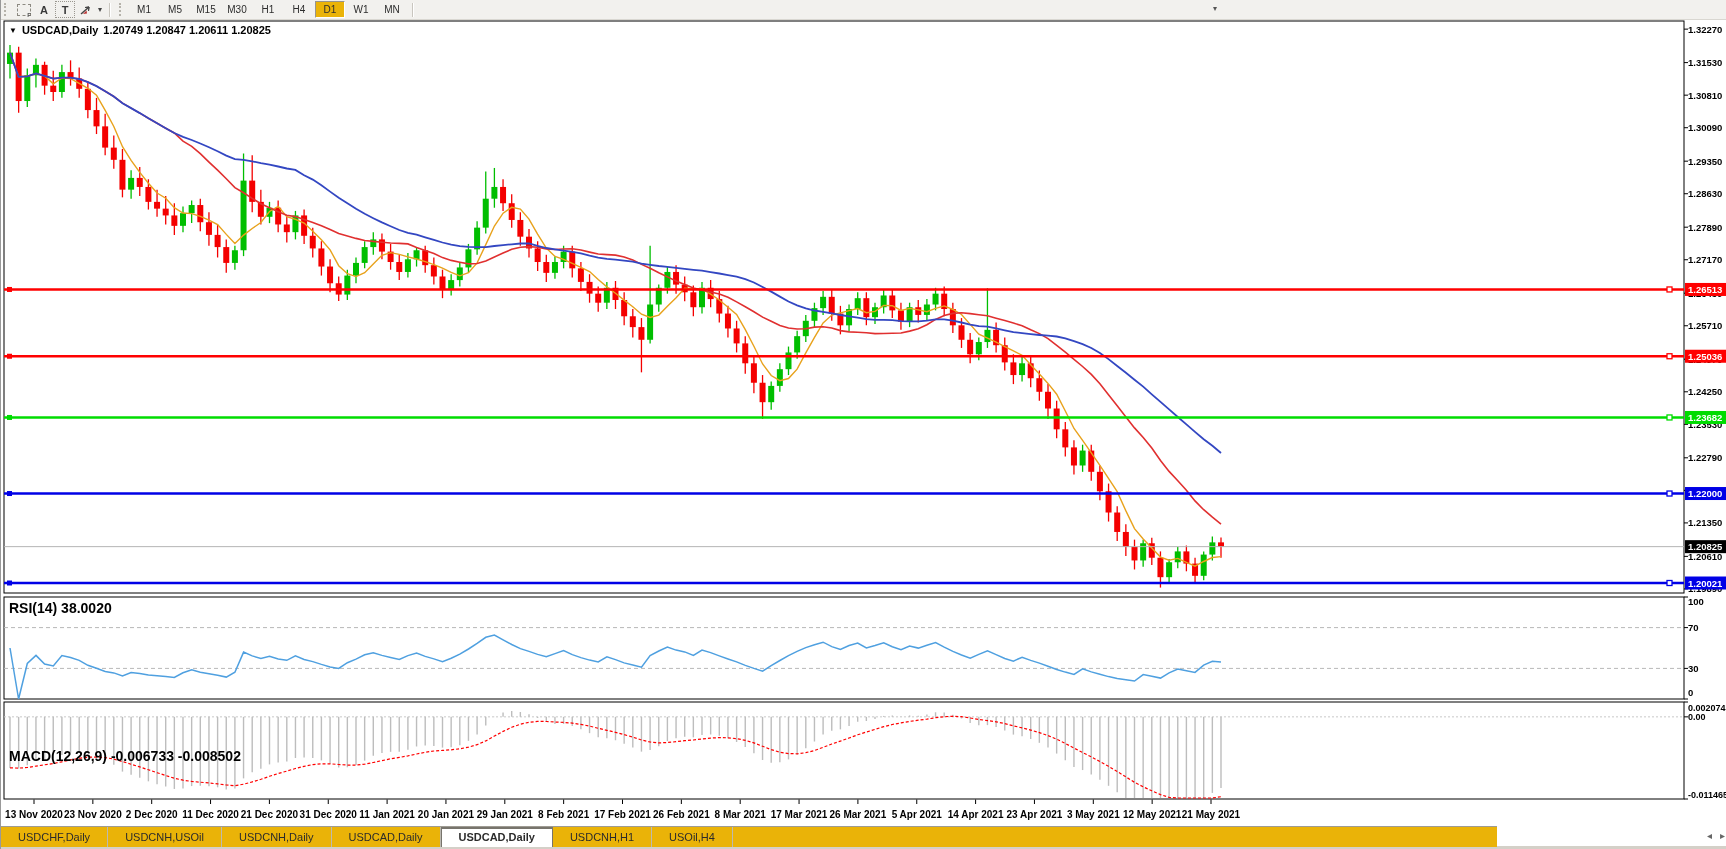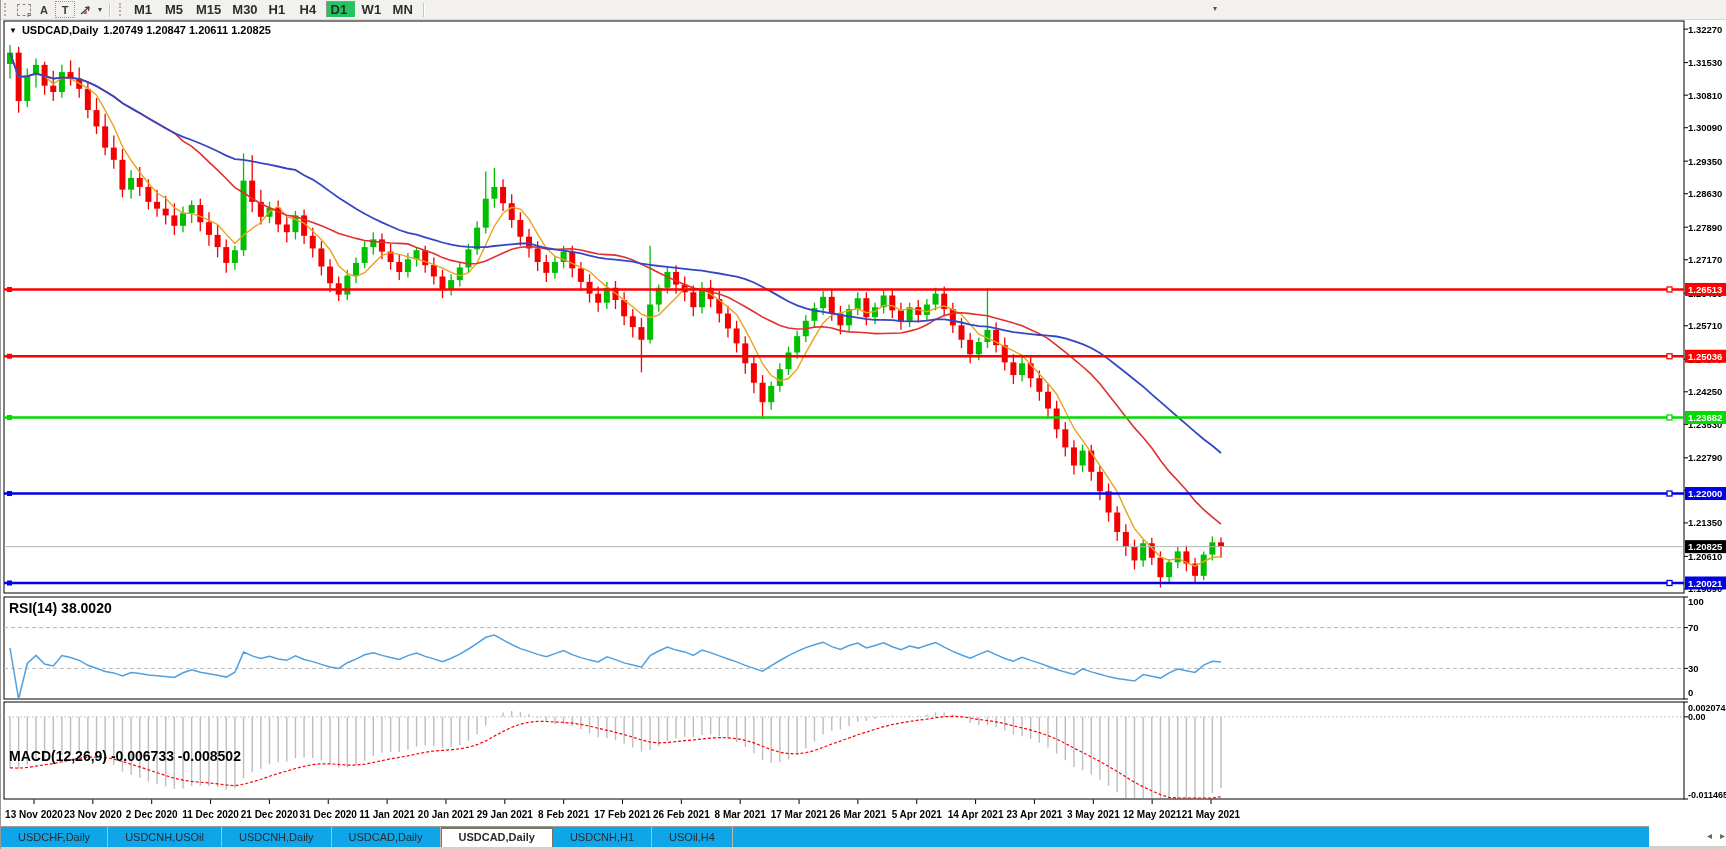--- a/index.html
+++ b/index.html
@@ -13,7 +13,7 @@
   .dash-box span{position:absolute;right:-1px;bottom:-3px;font-size:6px;font-weight:700;color:#555;}
   .caret{font-size:8px;color:#444;margin:0 2px;cursor:pointer;}
   .sep{width:1px;height:14px;background:#c9c6bf;border-right:1px solid #fff;margin:0 5px;}
-  .tf-btn{min-width:20px;padding:0 4px;height:15px;line-height:15px;font-size:13px;font-weight:700;color:#2d2d2d;cursor:pointer;border:1px solid transparent;}
+  .tf-btn{min-width:20px;padding:0 4px;height:15px;line-height:15px;text-align:center;font-size:10px;font-weight:400;color:#2d2d2d;cursor:pointer;border:1px solid transparent;}
   .tf-btn.active{background:#22c55e;border-color:#97948c #fff #fff #97948c;}
   .overflow-caret{position:absolute;left:1212px;top:4px;font-size:8px;color:#555;cursor:pointer;}
   

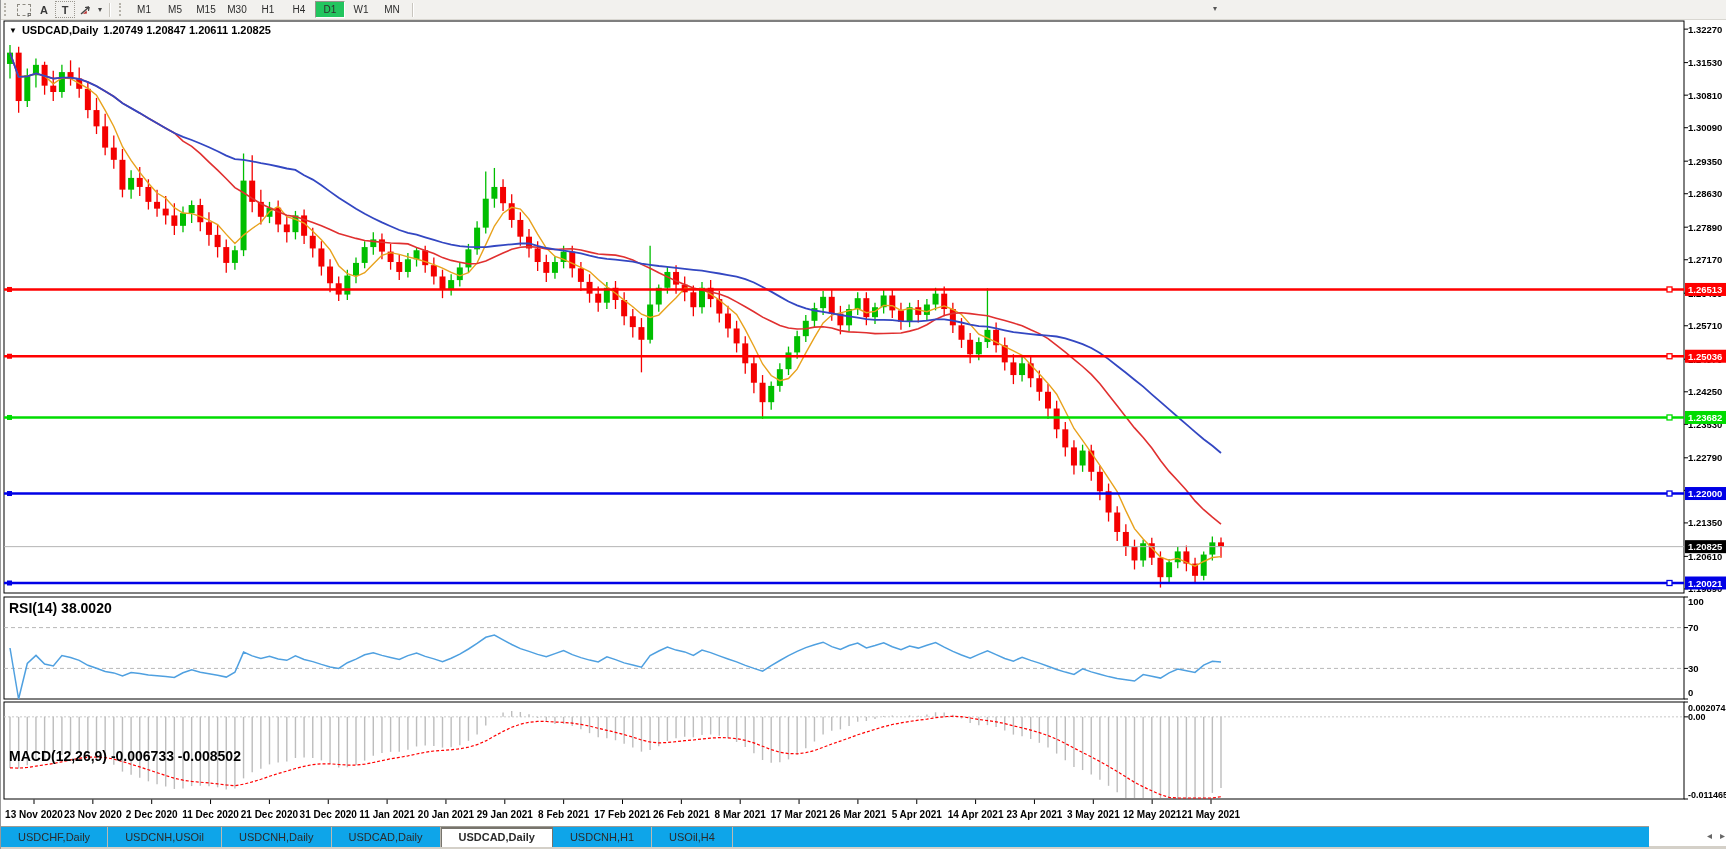--- a/index.html
+++ b/index.html
@@ -14,7 +14,7 @@
   .caret{font-size:8px;color:#444;margin:0 2px;cursor:pointer;}
   .sep{width:1px;height:14px;background:#c9c6bf;border-right:1px solid #fff;margin:0 5px;}
   .tf-btn{min-width:20px;padding:0 4px;height:15px;line-height:15px;text-align:center;font-size:10px;font-weight:400;color:#2d2d2d;cursor:pointer;border:1px solid transparent;}
-  .tf-btn.active{background:#22c55e;border-color:#97948c #fff #fff #97948c;}
+  .tf-btn.active{background:#eab308;border-color:#97948c #fff #fff #97948c;}
   .overflow-caret{position:absolute;left:1212px;top:4px;font-size:8px;color:#555;cursor:pointer;}
   
   #chart{position:absolute;top:0;left:0;}

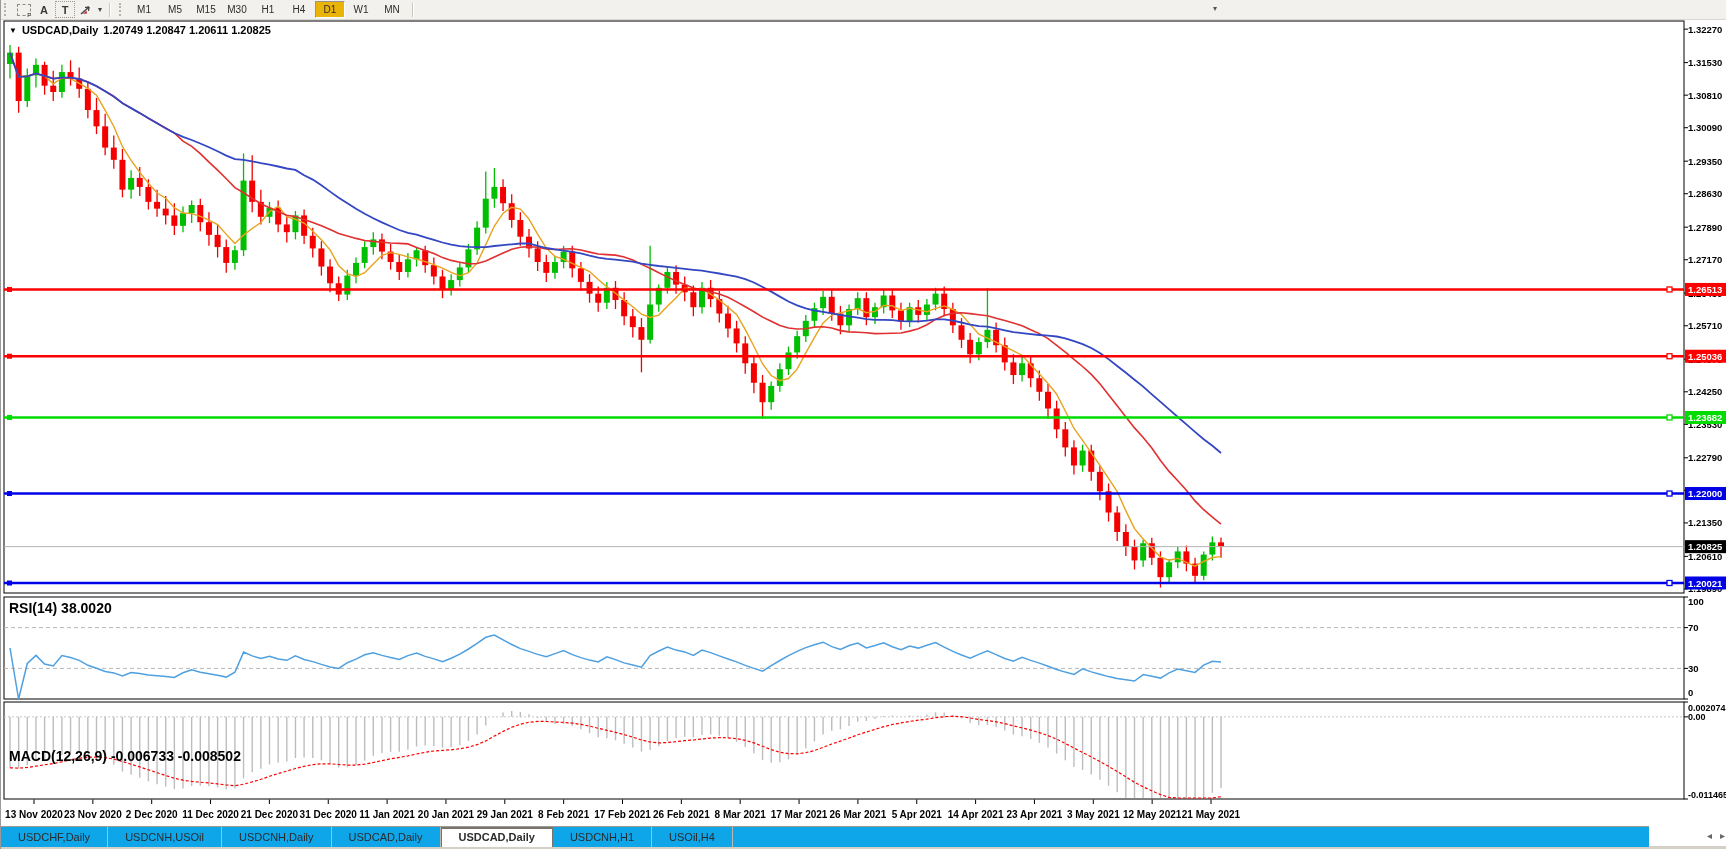--- a/index.html
+++ b/index.html
@@ -22,7 +22,7 @@
   .panel-label{position:absolute;font-size:14px;font-weight:700;color:#000;pointer-events:none;z-index:4;display:flex;gap:5px;align-items:center;}
   .panel-label .arrow{font-size:8px;}
   
-  .tabbar{position:absolute;top:826px;left:0;width:1648px;height:20px;background:#0ea5e9;border-top:1px solid #9e9b93;display:flex;align-items:stretch;z-index:5;}
+  .tabbar{position:absolute;top:826px;left:0;width:1496px;height:20px;background:#eab308;border-top:1px solid #9e9b93;display:flex;align-items:stretch;z-index:5;}
   .tab{padding:0 17px;font-size:11px;color:#2b2b2b;display:flex;align-items:center;border-right:1px solid #bcb9b1;cursor:pointer;background:transparent;}
   .tab.active{background:#fff;font-weight:700;border-left:1px solid #77746c;border-right:1px solid #77746c;box-shadow:inset 0 2px 0 #77746c;}
   .tab-nav{position:absolute;right:2px;top:829px;display:flex;gap:8px;z-index:6;}

